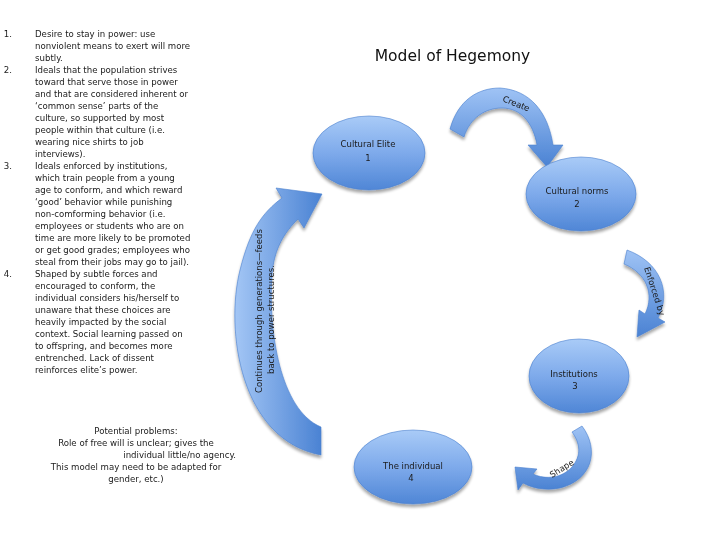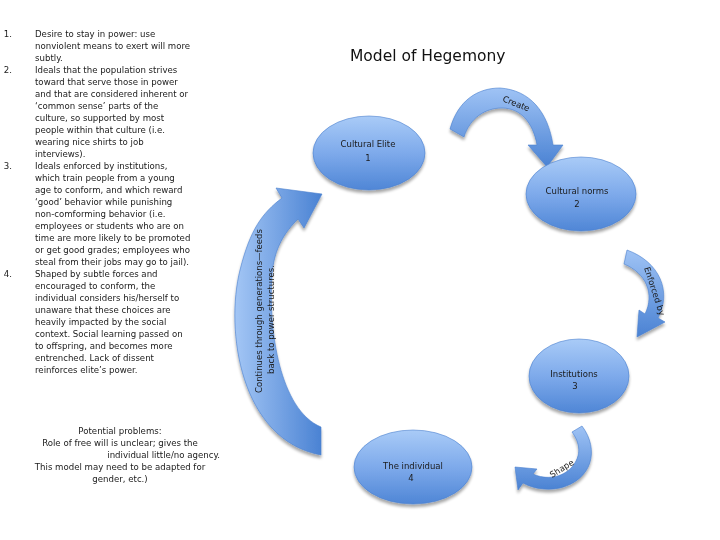--- a/index.html
+++ b/index.html
@@ -13,7 +13,7 @@
     .problems { position: absolute; left: 20px; top: 425px; width: 200px; text-align: center;
                 font-family: "DejaVu Sans", sans-serif; font-size: 8.6px; line-height: 12px; color: #1a1a1a; }
     .problems div { white-space: nowrap; }
-    .title { position: absolute; left: 350px; top: 47px; width: 205px; 
+    .title { position: absolute; left: 350px; top: 47px; width: 205px; text-align: center;
              font-family: "DejaVu Sans", sans-serif; font-size: 15.5px; color: #111; white-space: nowrap; }
     svg.diagram { position: absolute; left: 0; top: 0; }
     .node-label { font-family: "DejaVu Sans", sans-serif; font-size: 8.5px; fill: #1a1a1a; }

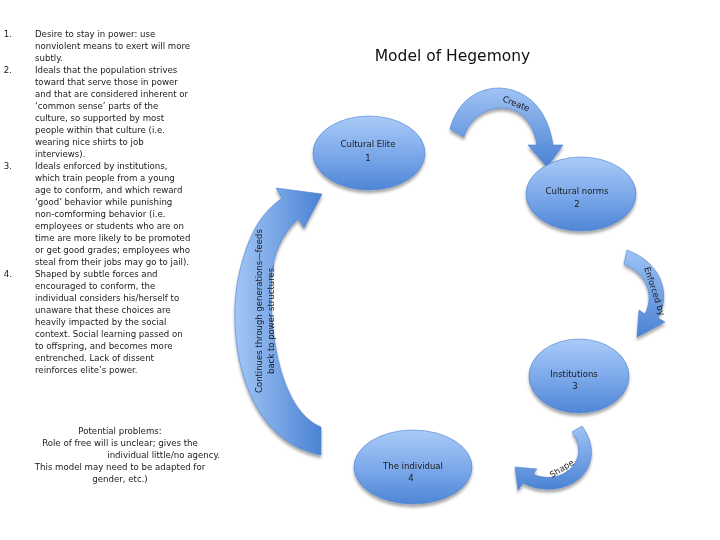--- a/index.html
+++ b/index.html
@@ -10,7 +10,7 @@
     .notes ol { margin: 0; padding-left: 0; list-style: none; }
     .notes li { position: relative; padding-left: 21px; margin: 0; }
     .notes li .num { position: absolute; left: 18px; transform: translateX(-100%); padding-right: 2px; left: 0; width: 14px; text-align: right; }
-    .problems { position: absolute; left: 20px; top: 425px; width: 200px; text-align: center;
+    .problems { position: absolute; left: 36px; top: 425px; width: 200px; text-align: center;
                 font-family: "DejaVu Sans", sans-serif; font-size: 8.6px; line-height: 12px; color: #1a1a1a; }
     .problems div { white-space: nowrap; }
     .title { position: absolute; left: 350px; top: 47px; width: 205px; text-align: center;

